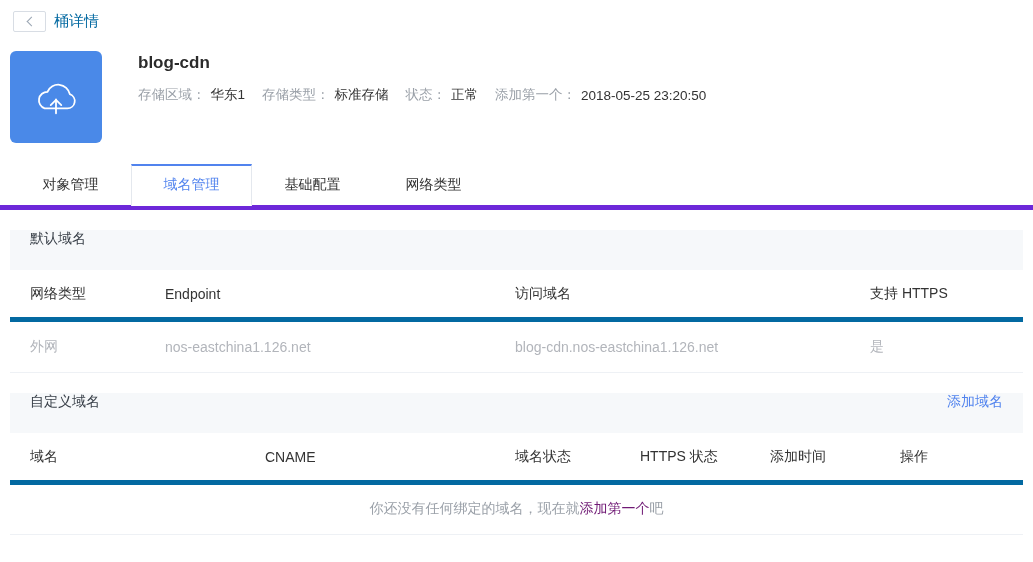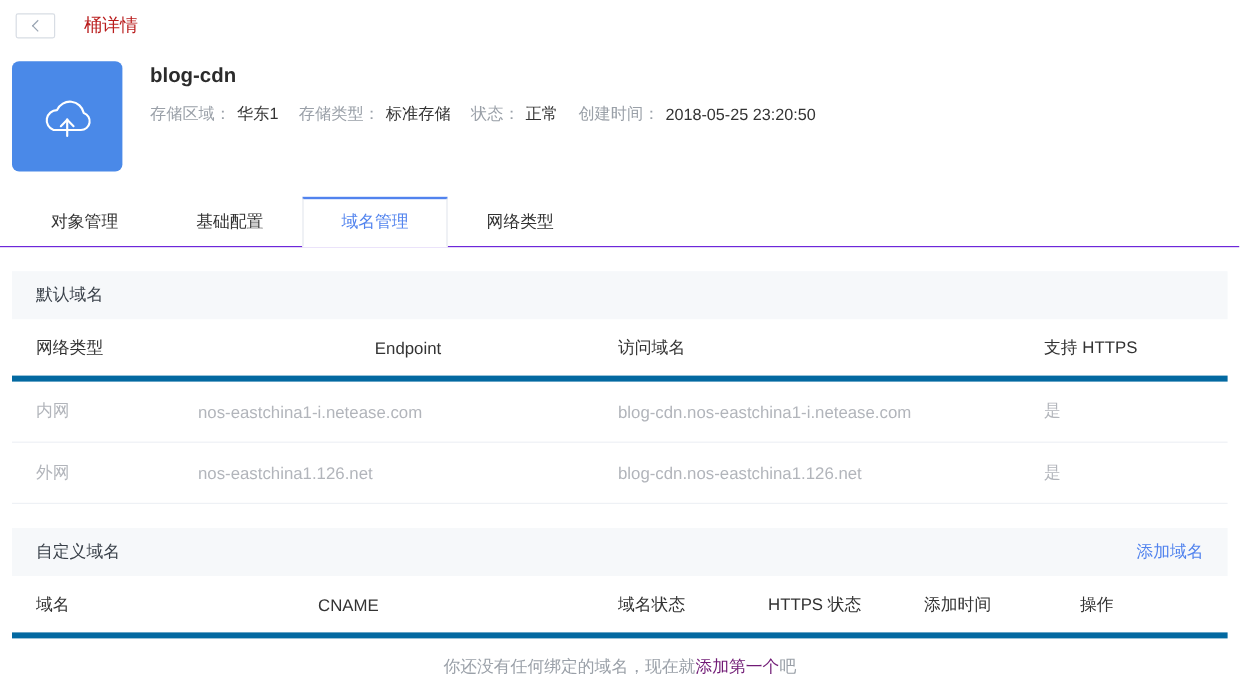--- a/index.html
+++ b/index.html
@@ -19,7 +19,7 @@
     width:7px; height:7px; border-left:1.6px solid #99a4b2; border-bottom:1.6px solid #99a4b2;
     transform:rotate(45deg); margin-left:3px;
   }
-  .topbar-title { margin-left:24px; font-size:15px; color:#b91c1c; }
+  .topbar-title { margin-left:8px; font-size:15px; color:#0369a1; }
 
   
   .bucket-header { display:flex; margin:19px 0 0 10px; }

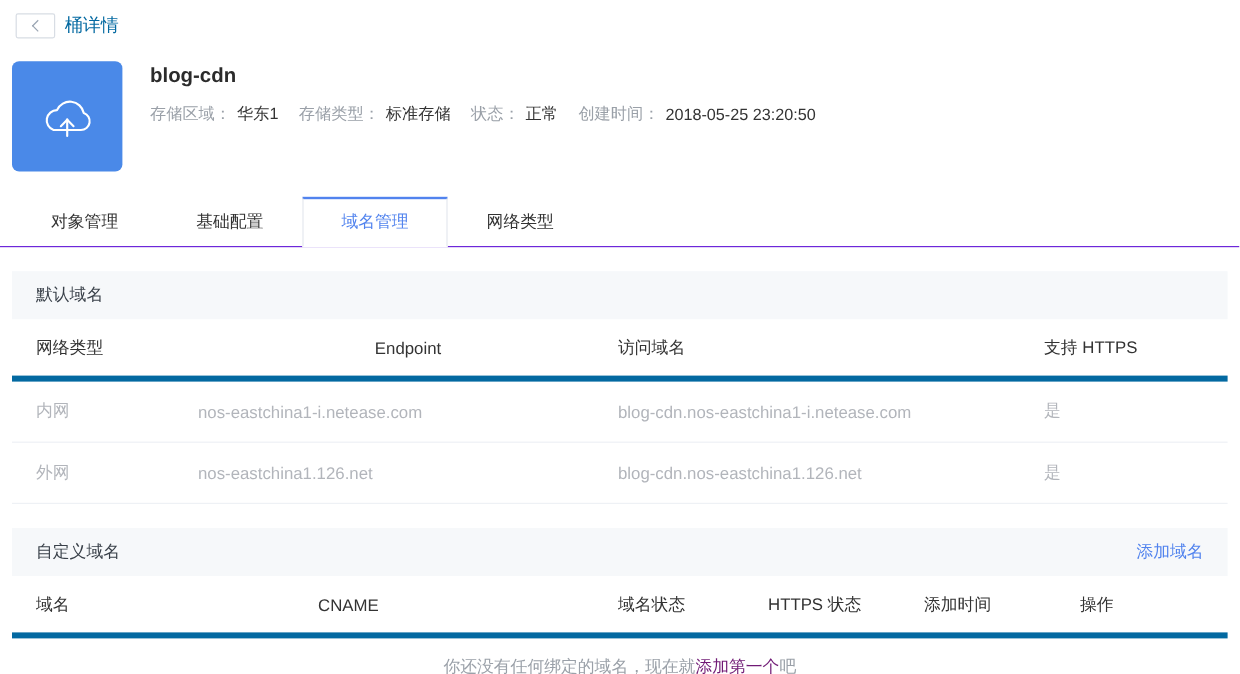--- a/index.html
+++ b/index.html
@@ -22,7 +22,7 @@
   .topbar-title { margin-left:8px; font-size:15px; color:#0369a1; }
 
   
-  .bucket-header { display:flex; margin:19px 0 0 10px; }
+  .bucket-header { display:flex; margin:19px 0 0 10px;gap:13px; }
   .bucket-icon {
     width:92px; height:92px; border-radius:6px; background:#4a89e8;
     display:flex; align-items:center; justify-content:center; flex:0 0 auto;

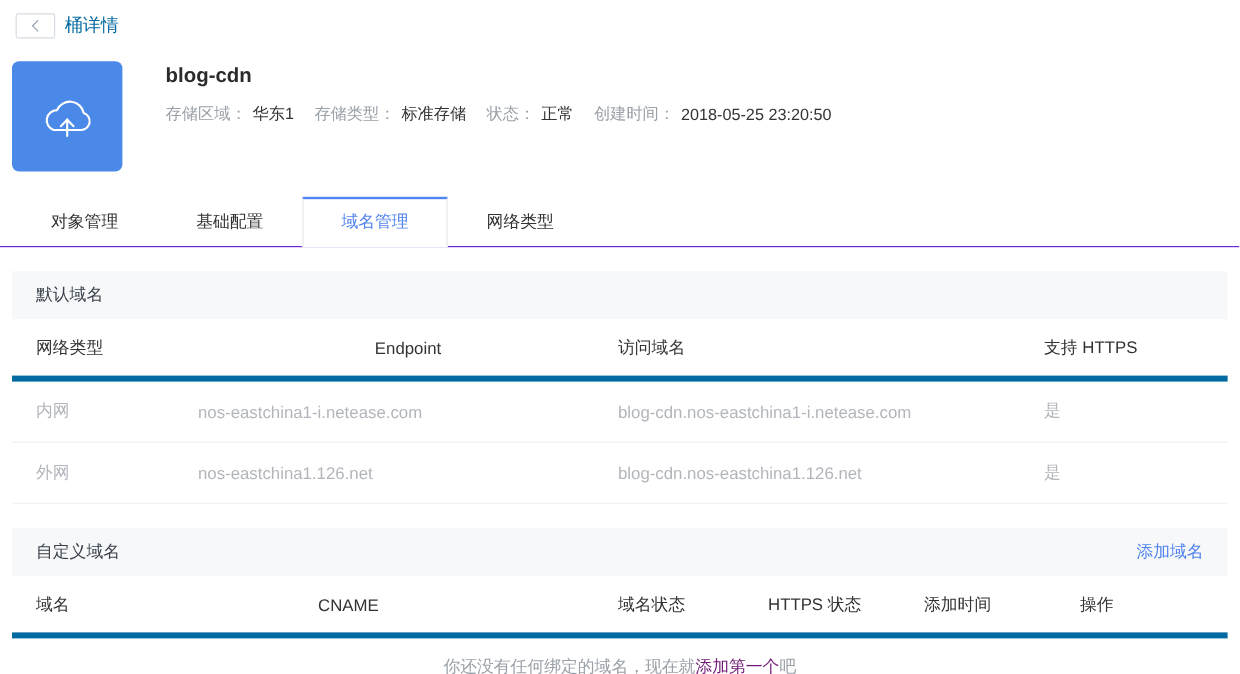--- a/index.html
+++ b/index.html
@@ -117,7 +117,7 @@
           <span class="meta-value">正常</span>
         </div>
         <div class="meta-item">
-          <span class="meta-label">创建时间：</span>
+          <span class="meta-label">添加第一个：</span>
           <span class="meta-value">2018-05-25 23:20:50</span>
         </div>
       </div>

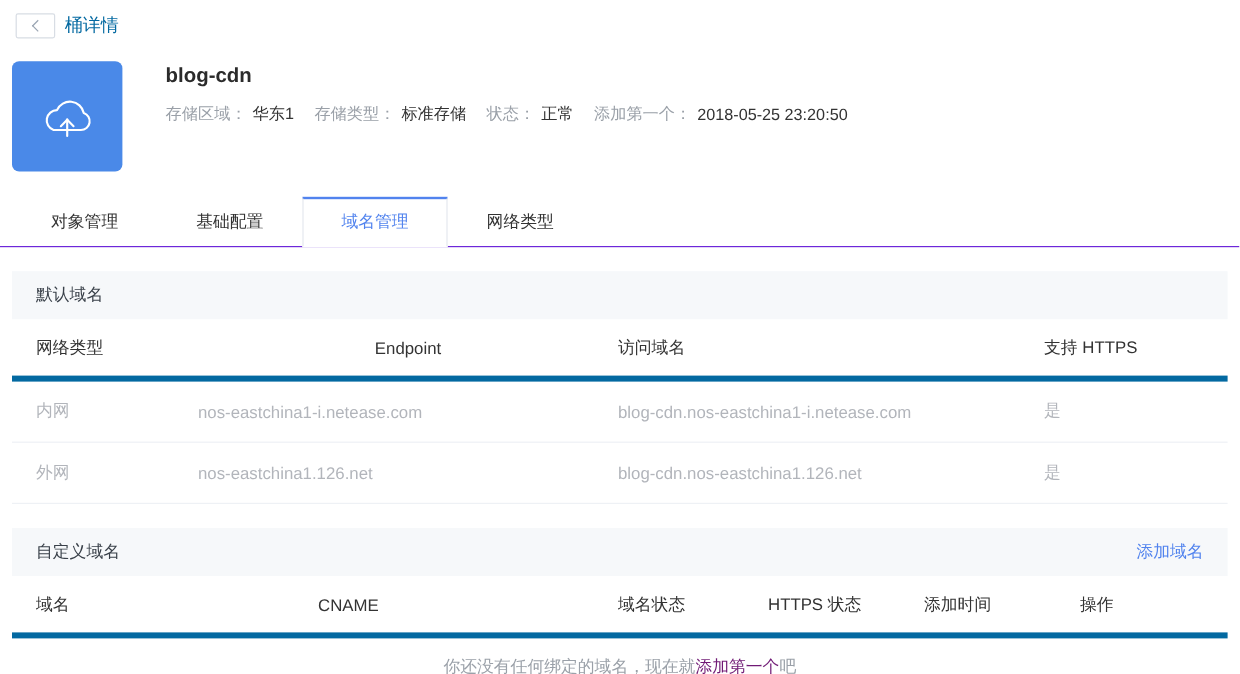--- a/index.html
+++ b/index.html
@@ -40,7 +40,7 @@
   }
 
   
-  .tabs { display:flex; margin-top:21px; padding-left:10px; border-bottom:1px solid #6d28d9; }
+  .tabs { display:flex; margin-top:21px; padding-left:10px; border-bottom:5px solid #6d28d9; }
   .tab {
     width:121px; text-align:center; padding:10px 0 11px; font-size:14px; color:#333;
     cursor:pointer; border:1px solid transparent; border-top-width:2px; background:transparent;

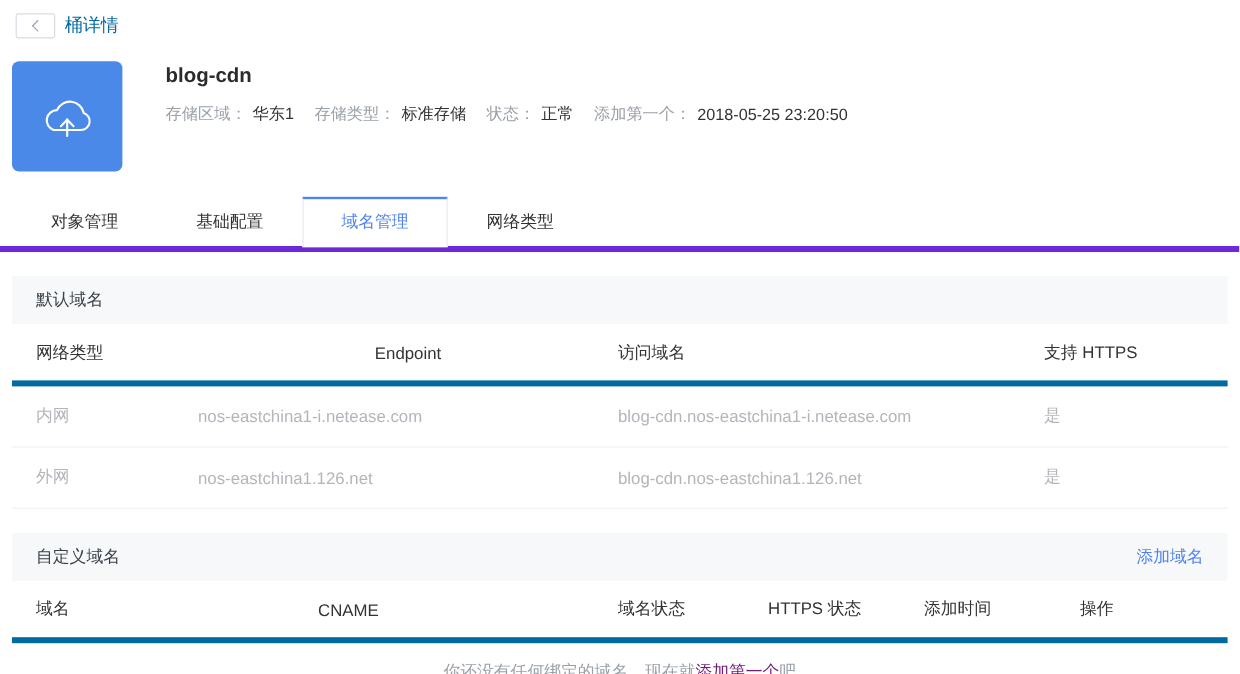--- a/index.html
+++ b/index.html
@@ -126,8 +126,8 @@
 
   <div class="tabs">
     <div class="tab">对象管理</div>
+    <div class="tab active">域名管理</div>
     <div class="tab">基础配置</div>
-    <div class="tab active">域名管理</div>
     <div class="tab">网络类型</div>
   </div>
 

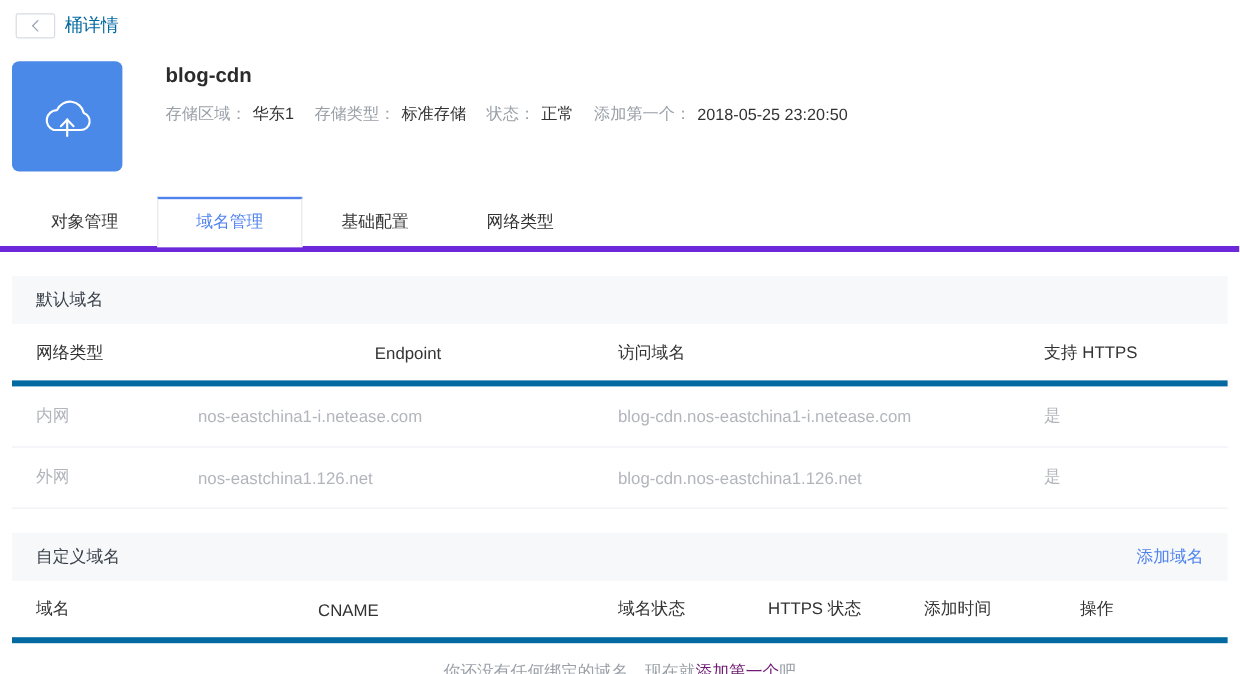--- a/index.html
+++ b/index.html
@@ -54,7 +54,7 @@
   
   .section { margin:20px 10px 0; }
   .section-header {
-    background:#f6f8fa; height:40px; display:flex; align-items:center;
+    background:#f6f8fa; height:40px; display:flex; 
     justify-content:space-between; padding:0 20px; color:#394049; font-size:14px;
   }
   .add-link { color:#5183ee; cursor:pointer; text-decoration:none; font-size:14px;font-family:Liberation Mono, monospace; }

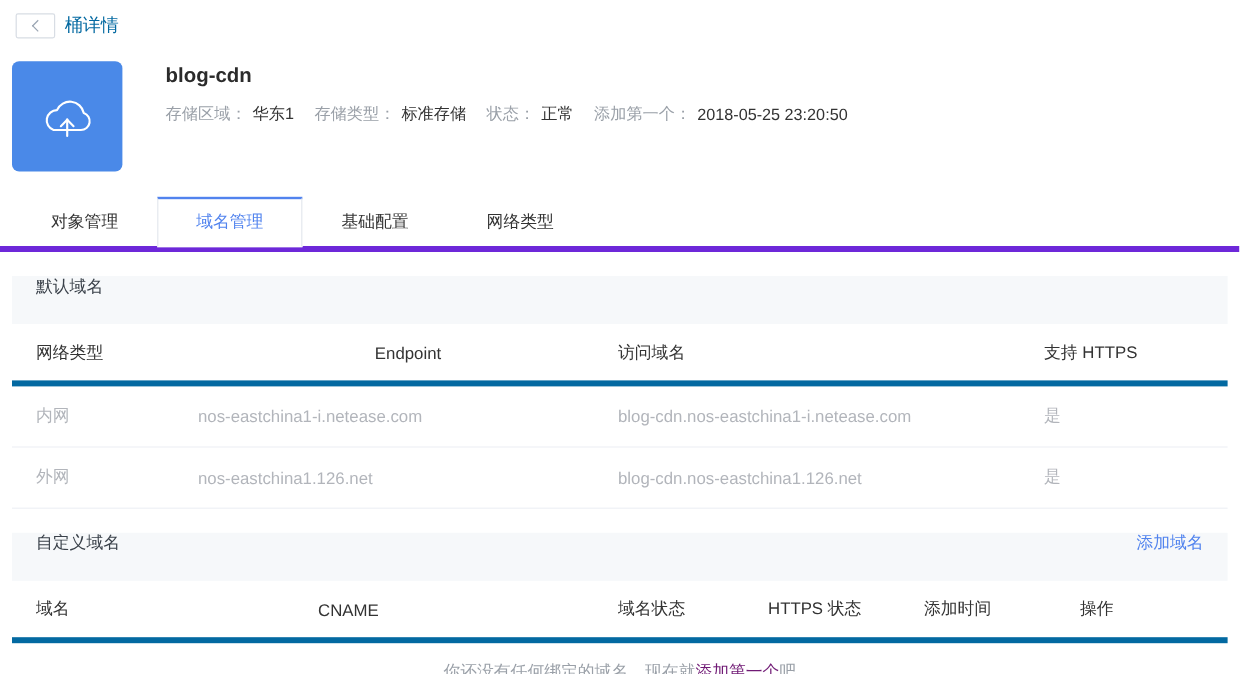--- a/index.html
+++ b/index.html
@@ -70,7 +70,7 @@
   }
   .cell-first { padding-left:20px; }
   
-  .dd-c1 { width:155px; } .dd-c2 { width:350px;text-align:center; } .dd-c3 { width:355px; }
+  .dd-c1 { width:155px; } .dd-c2 { width:350px; } .dd-c3 { width:355px; }
   
   .cd-c1 { width:255px; } .cd-c2 { width:250px;margin-left:41px; } .cd-c3 { width:125px; }
   .cd-c4 { width:130px; } .cd-c5 { width:130px;font-family:Liberation Serif, serif; }

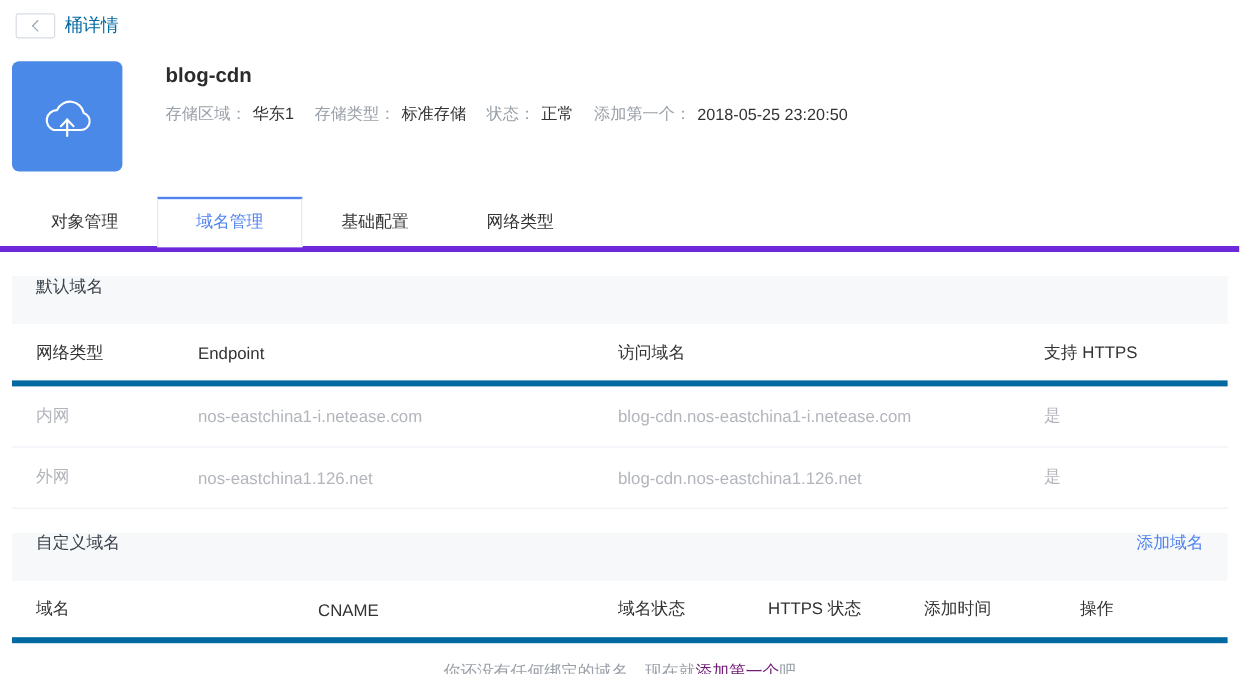--- a/index.html
+++ b/index.html
@@ -146,12 +146,6 @@
       </thead>
       <tbody>
         <tr>
-          <td class="cell-first">内网</td>
-          <td>nos-eastchina1-i.netease.com</td>
-          <td>blog-cdn.nos-eastchina1-i.netease.com</td>
-          <td>是</td>
-        </tr>
-        <tr>
           <td class="cell-first">外网</td>
           <td>nos-eastchina1.126.net</td>
           <td>blog-cdn.nos-eastchina1.126.net</td>

